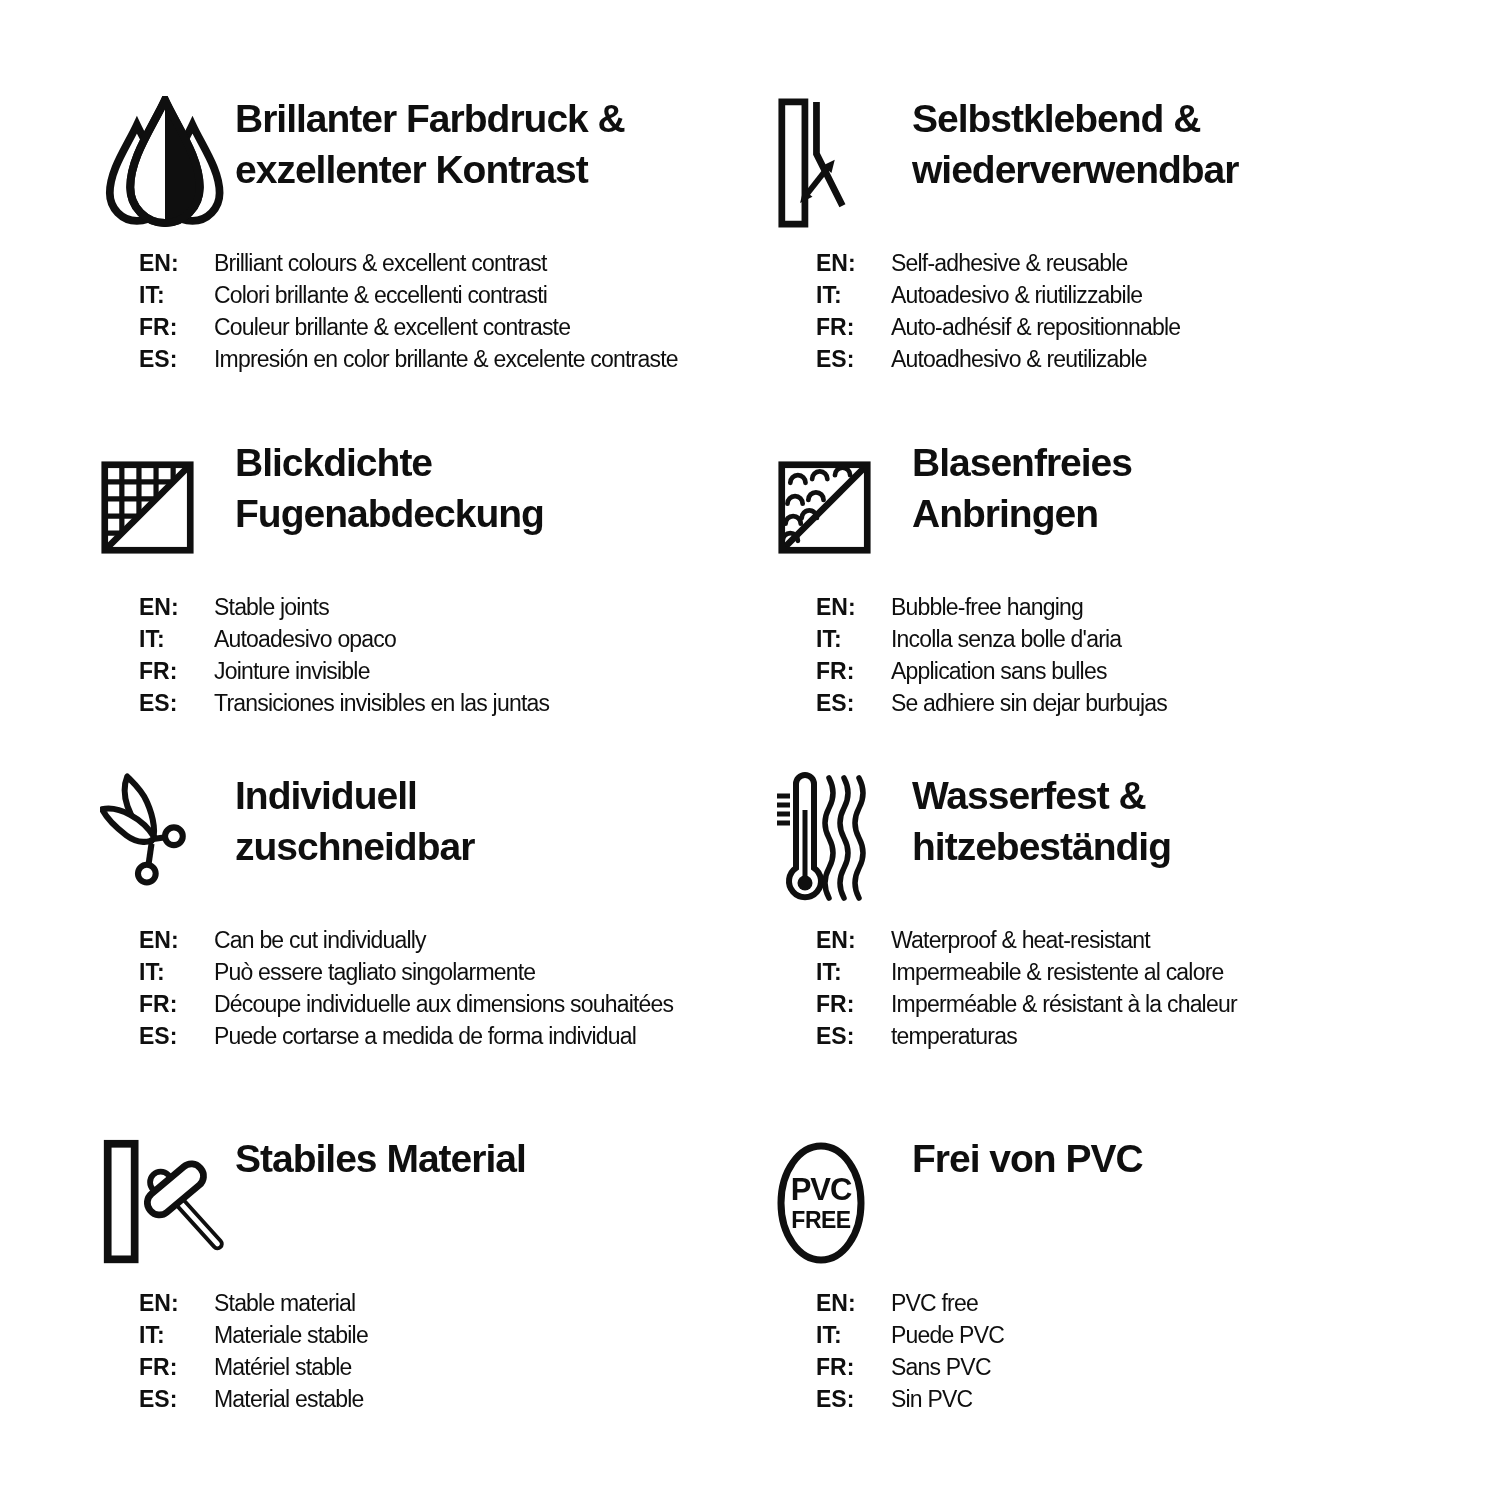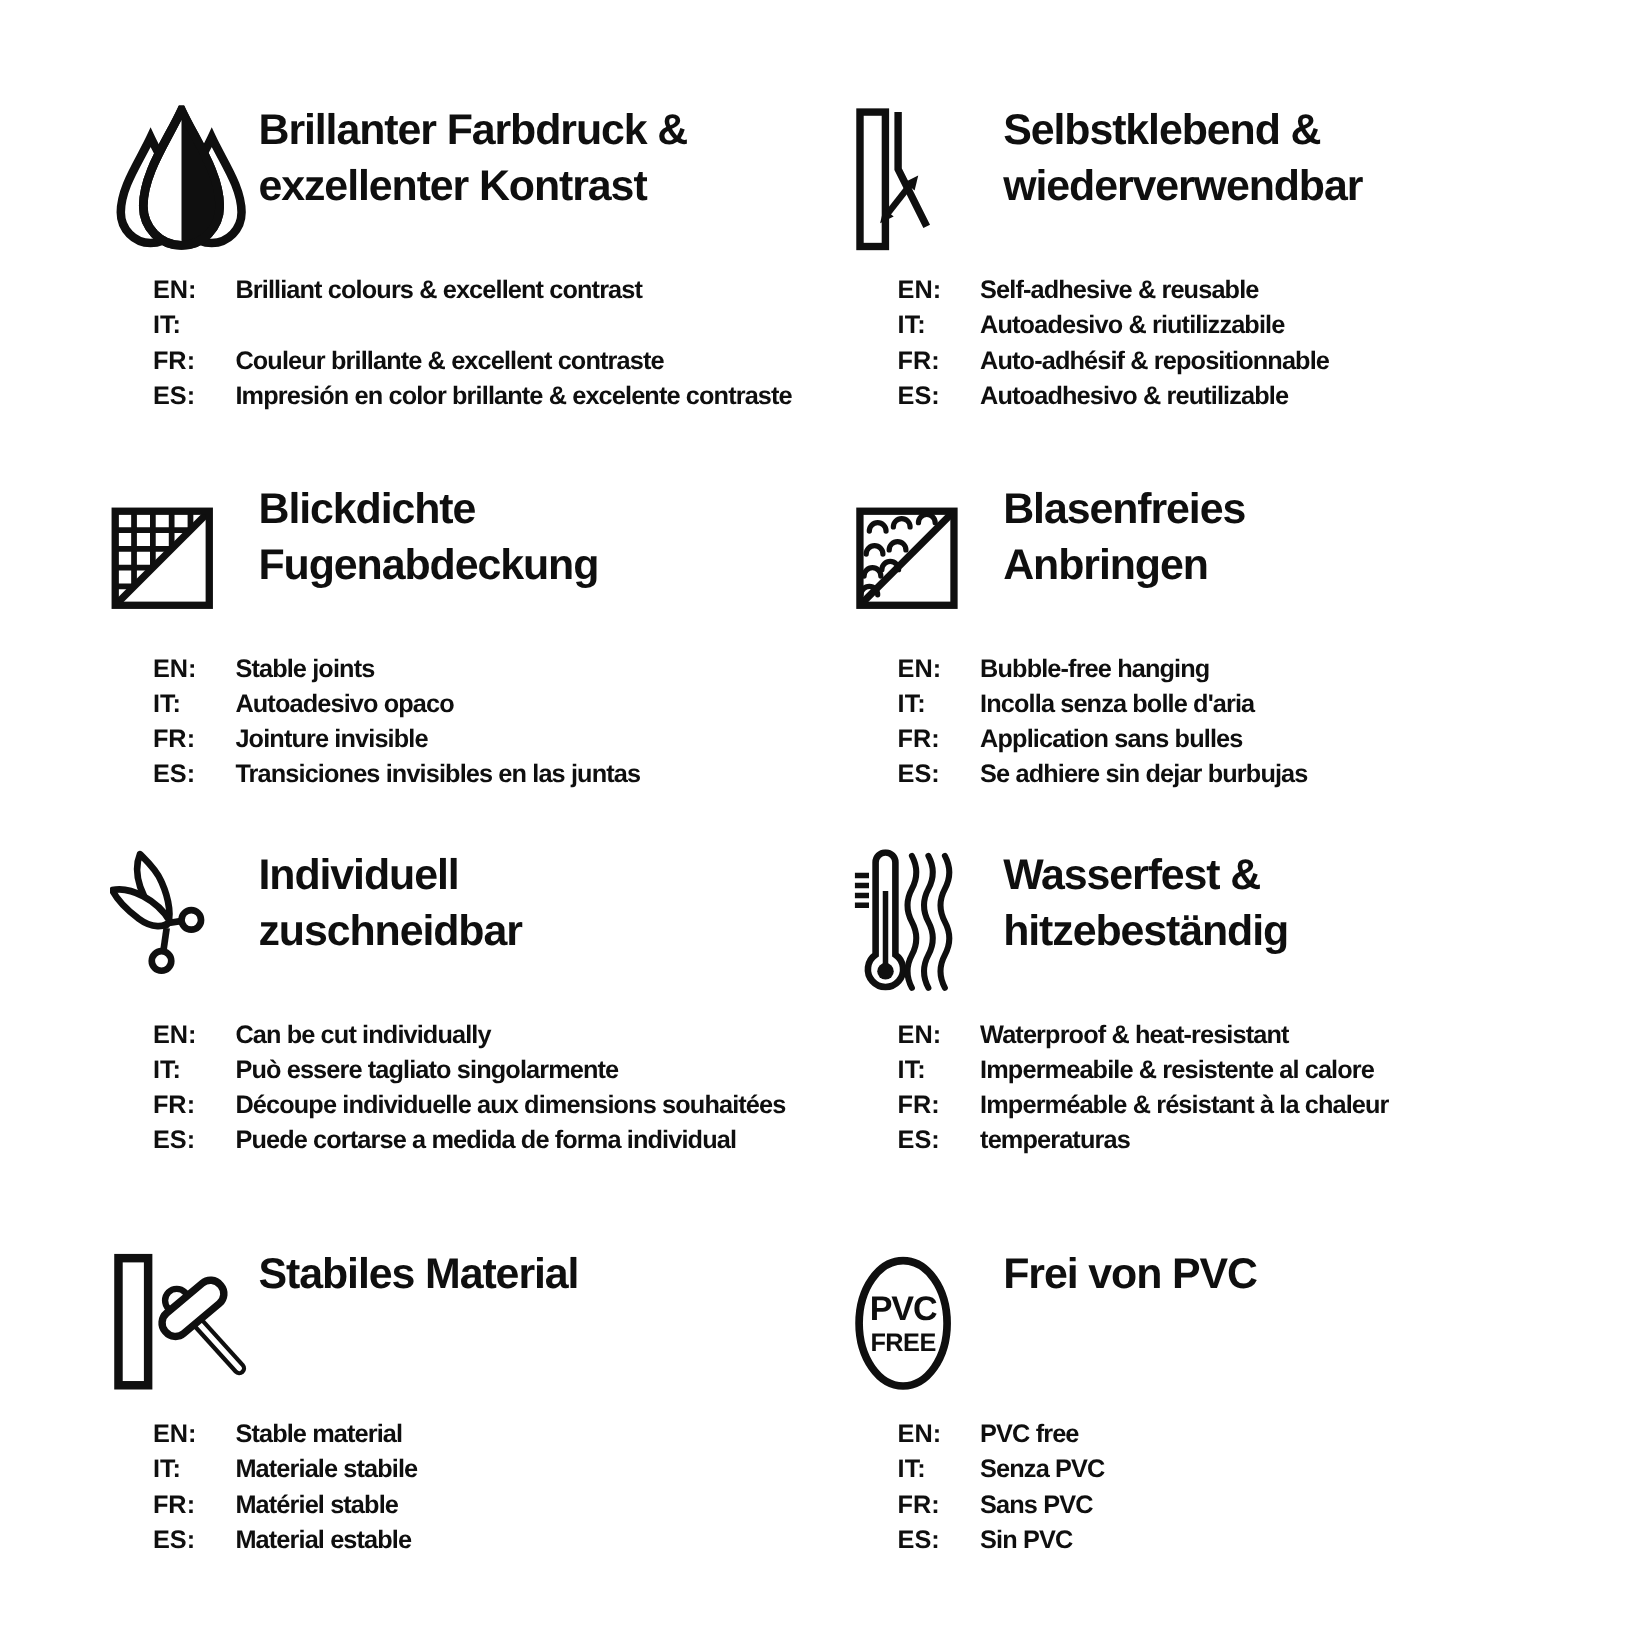--- a/index.html
+++ b/index.html
@@ -29,7 +29,7 @@
     flex:0 0 75px;width:75px;font-weight:bold;font-size:23px;line-height:32px;
   }
   .row dd{
-    margin:0;font-weight:bold;font-size:23px;line-height:32px;letter-spacing:-0.8px;text-align:center;
+    margin:0;font-weight:normal;font-size:23px;line-height:32px;letter-spacing:-0.8px;text-align:center;
   }
   .row dd span{display:block;white-space:nowrap;}
   .ic{stroke:#0f0f0f;}

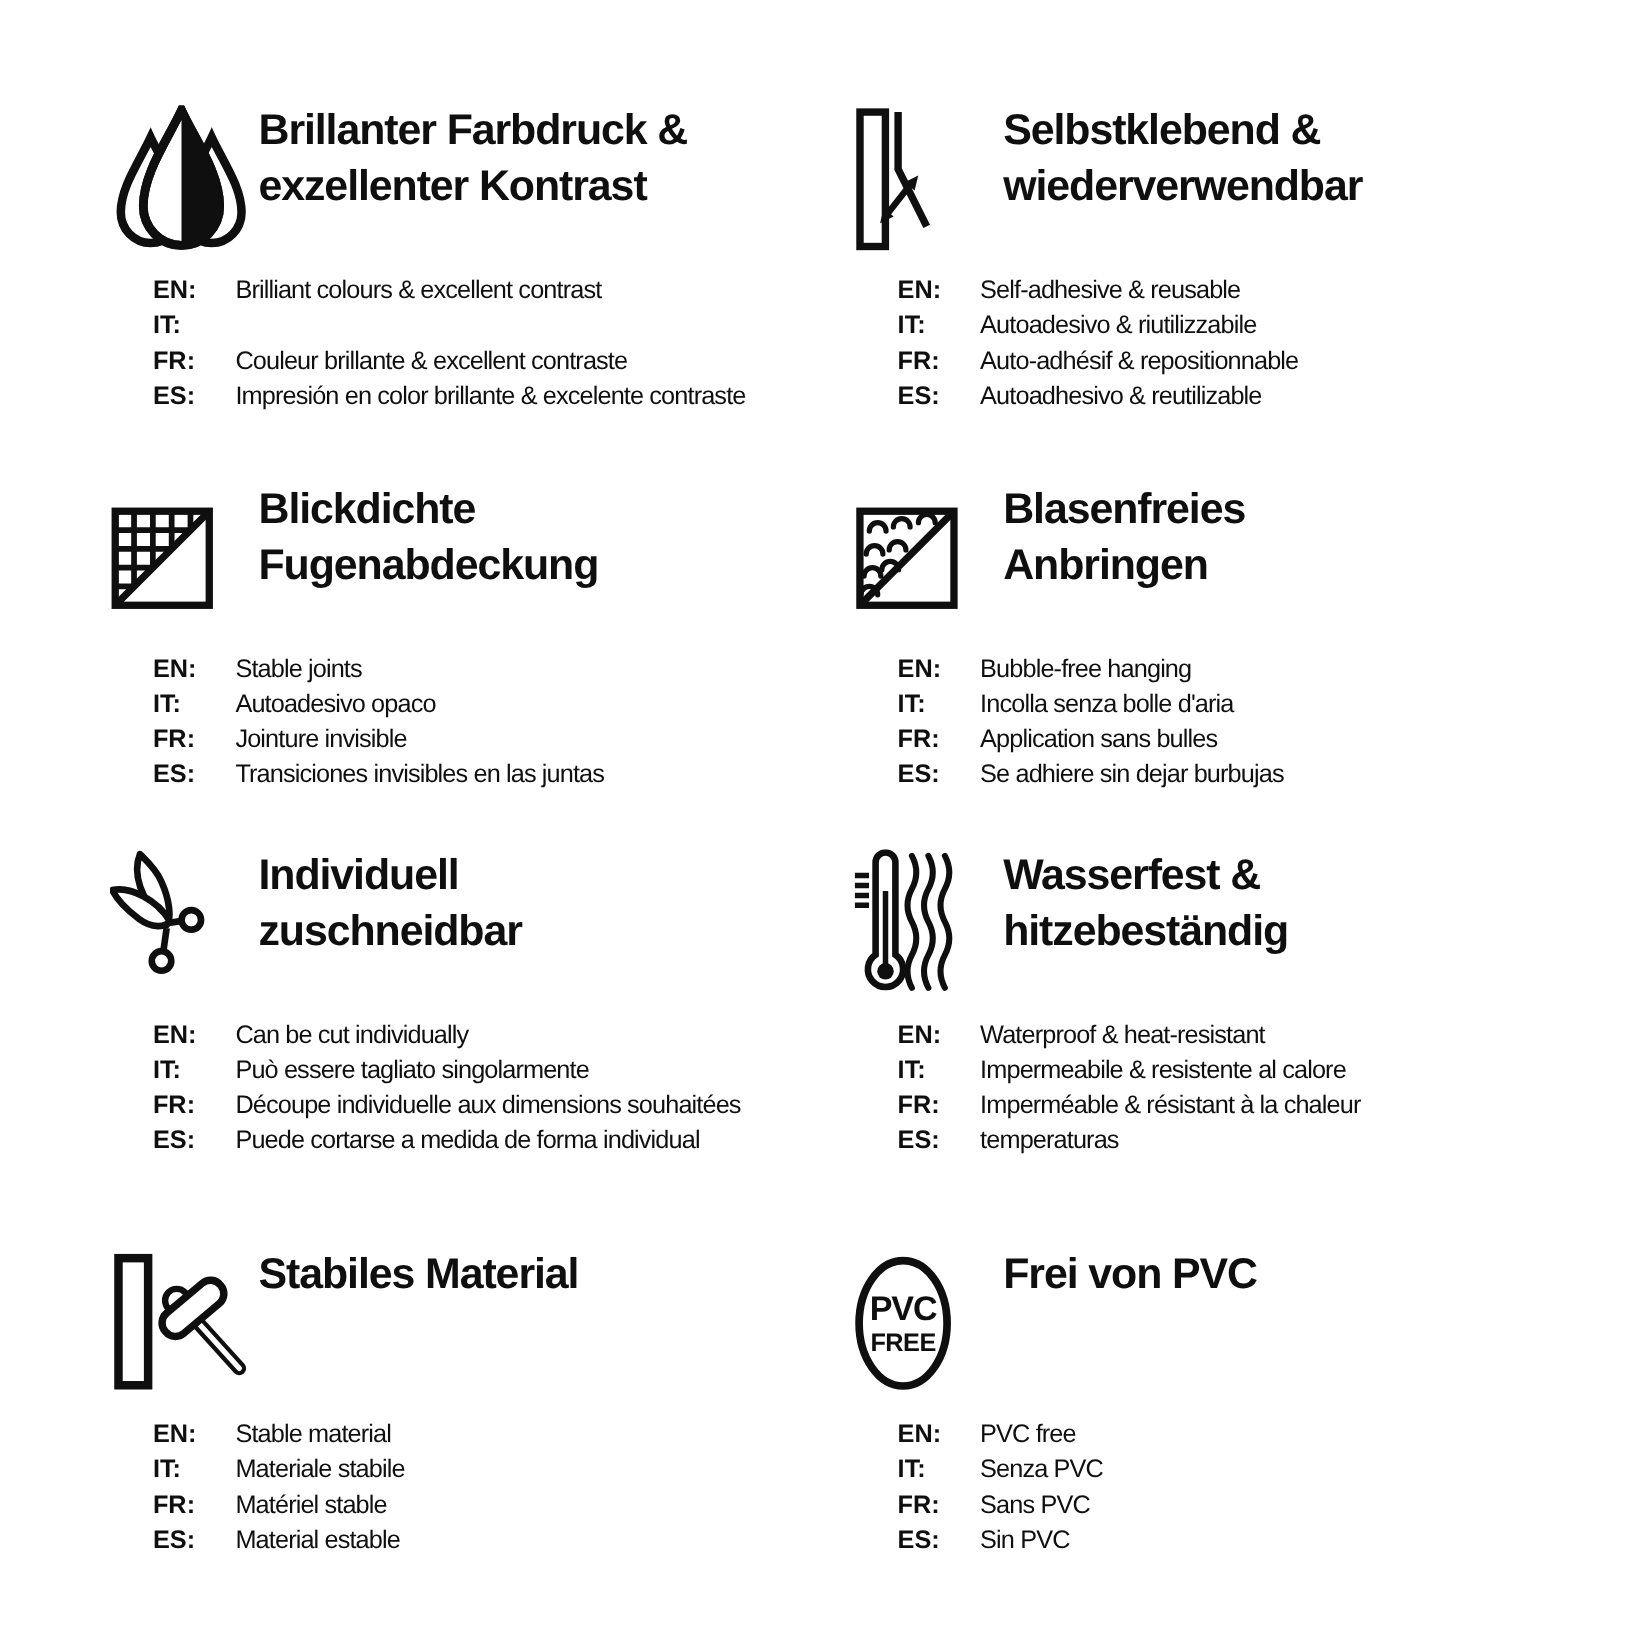--- a/index.html
+++ b/index.html
@@ -75,6 +75,10 @@
         </div>
       <div class="row">
           <dt>IT:</dt>
+          <dd>
+            <span>Colori brillante &amp; eccellenti contrasti</span>
+            <span></span>
+          </dd>
         </div>
       <div class="row">
           <dt>FR:</dt>

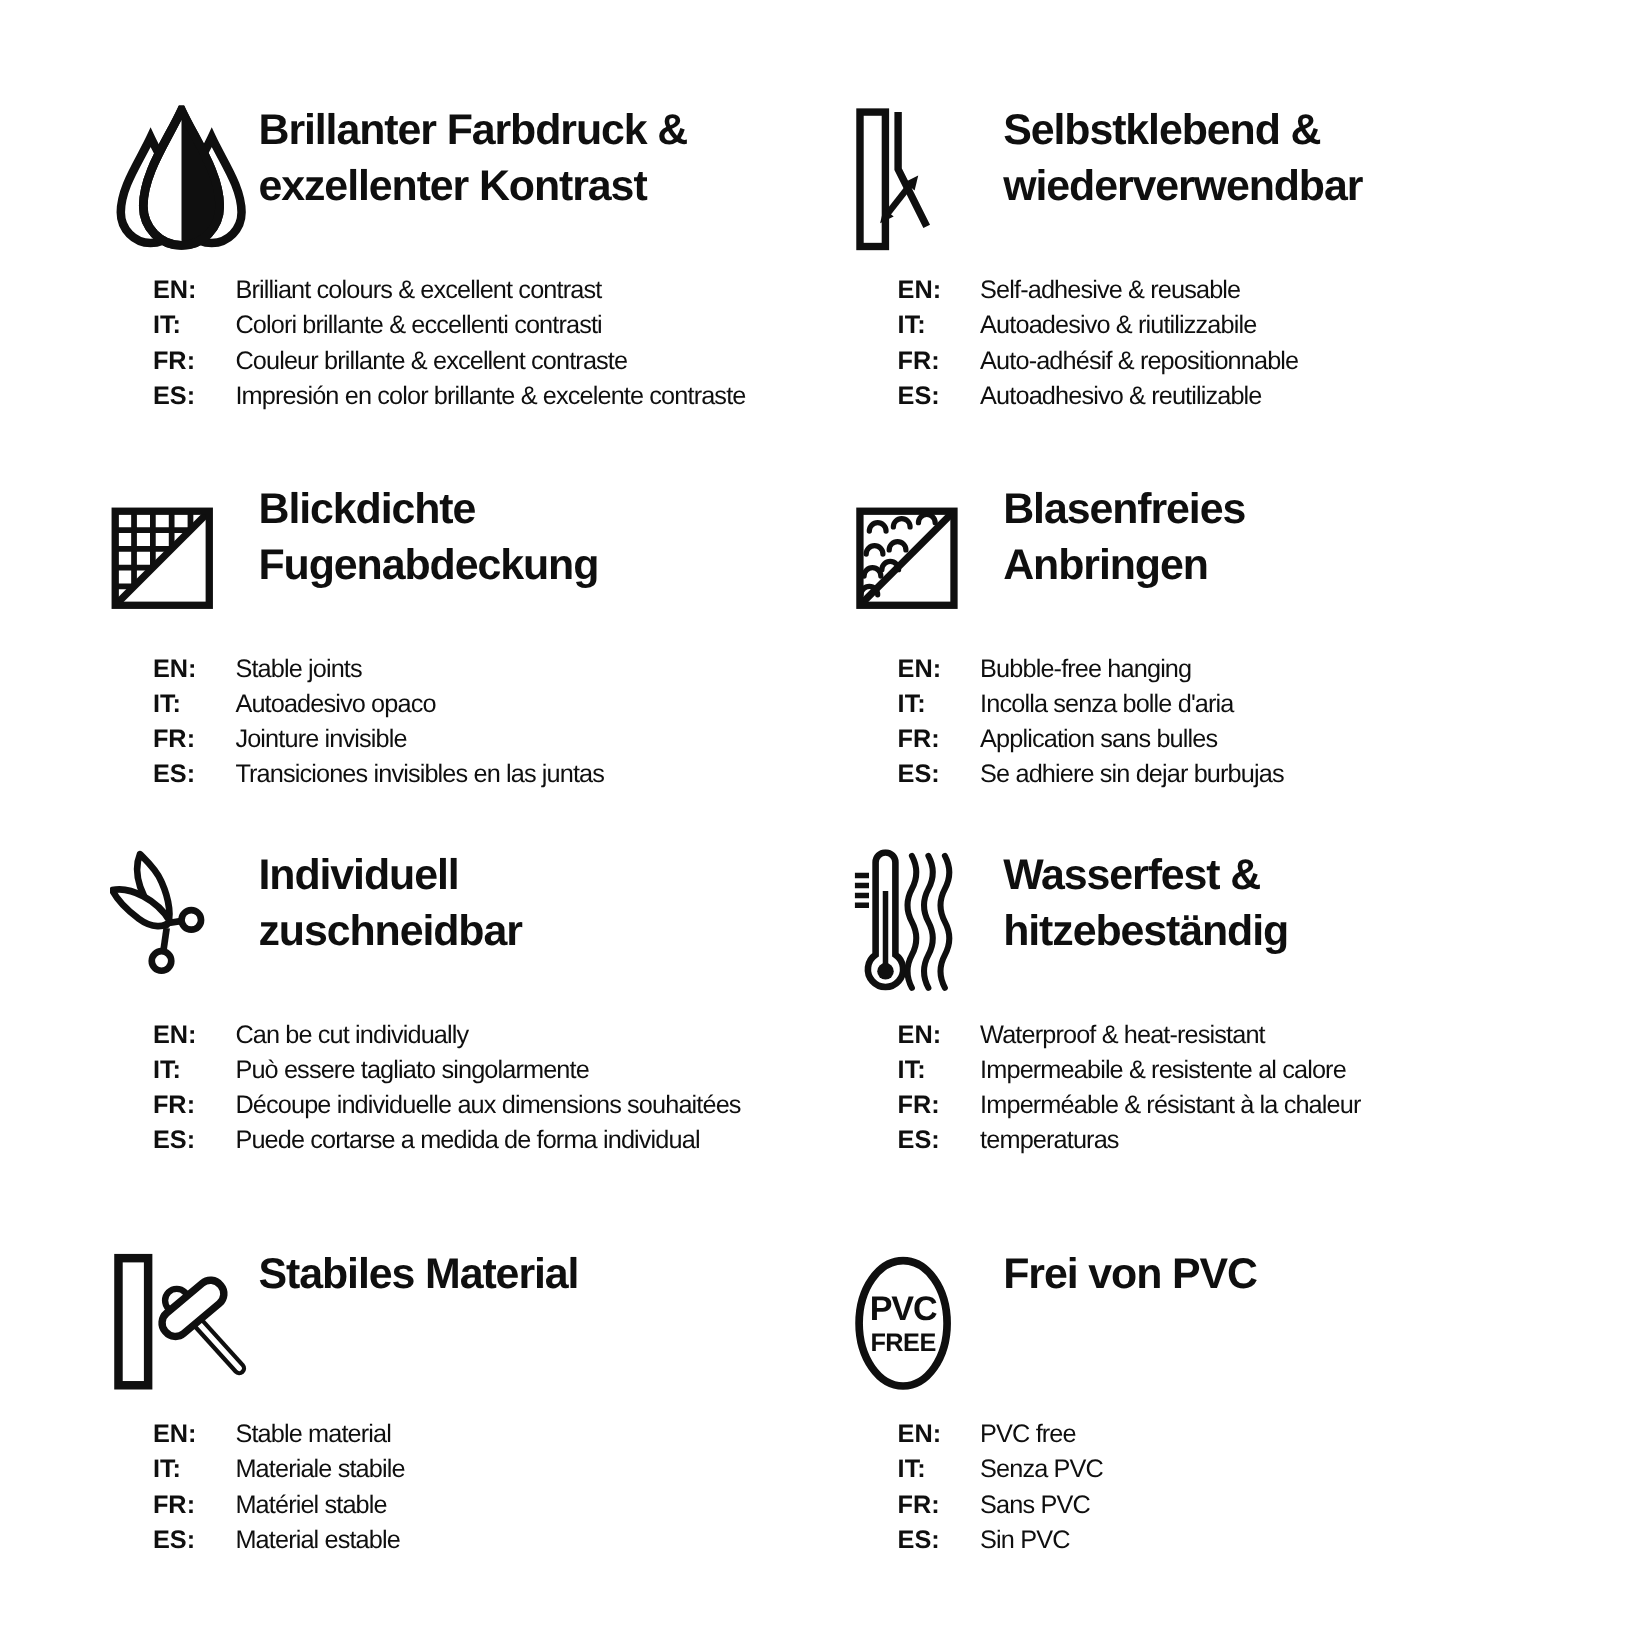--- a/index.html
+++ b/index.html
@@ -428,7 +428,7 @@
       <div class="row">
           <dt>IT:</dt>
           <dd>
-            <span>Senza PVC</span>
+            <span>Puede PVC</span>
             <span></span>
           </dd>
         </div>

